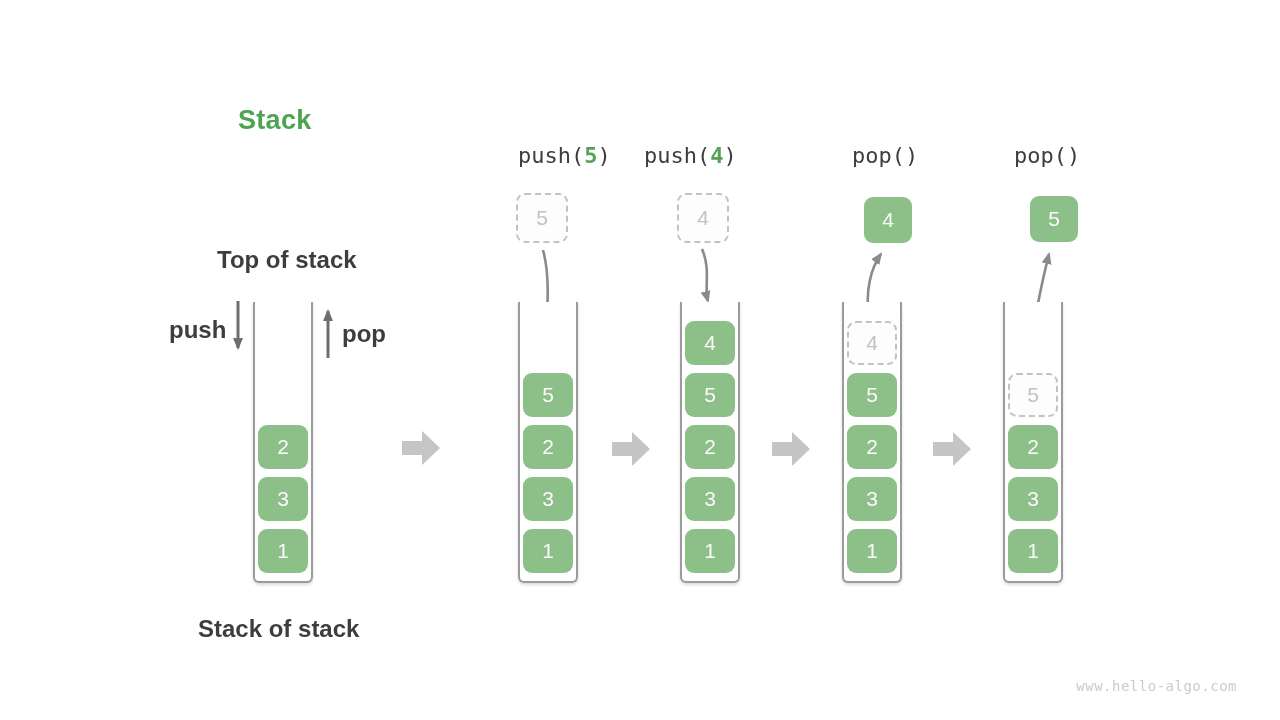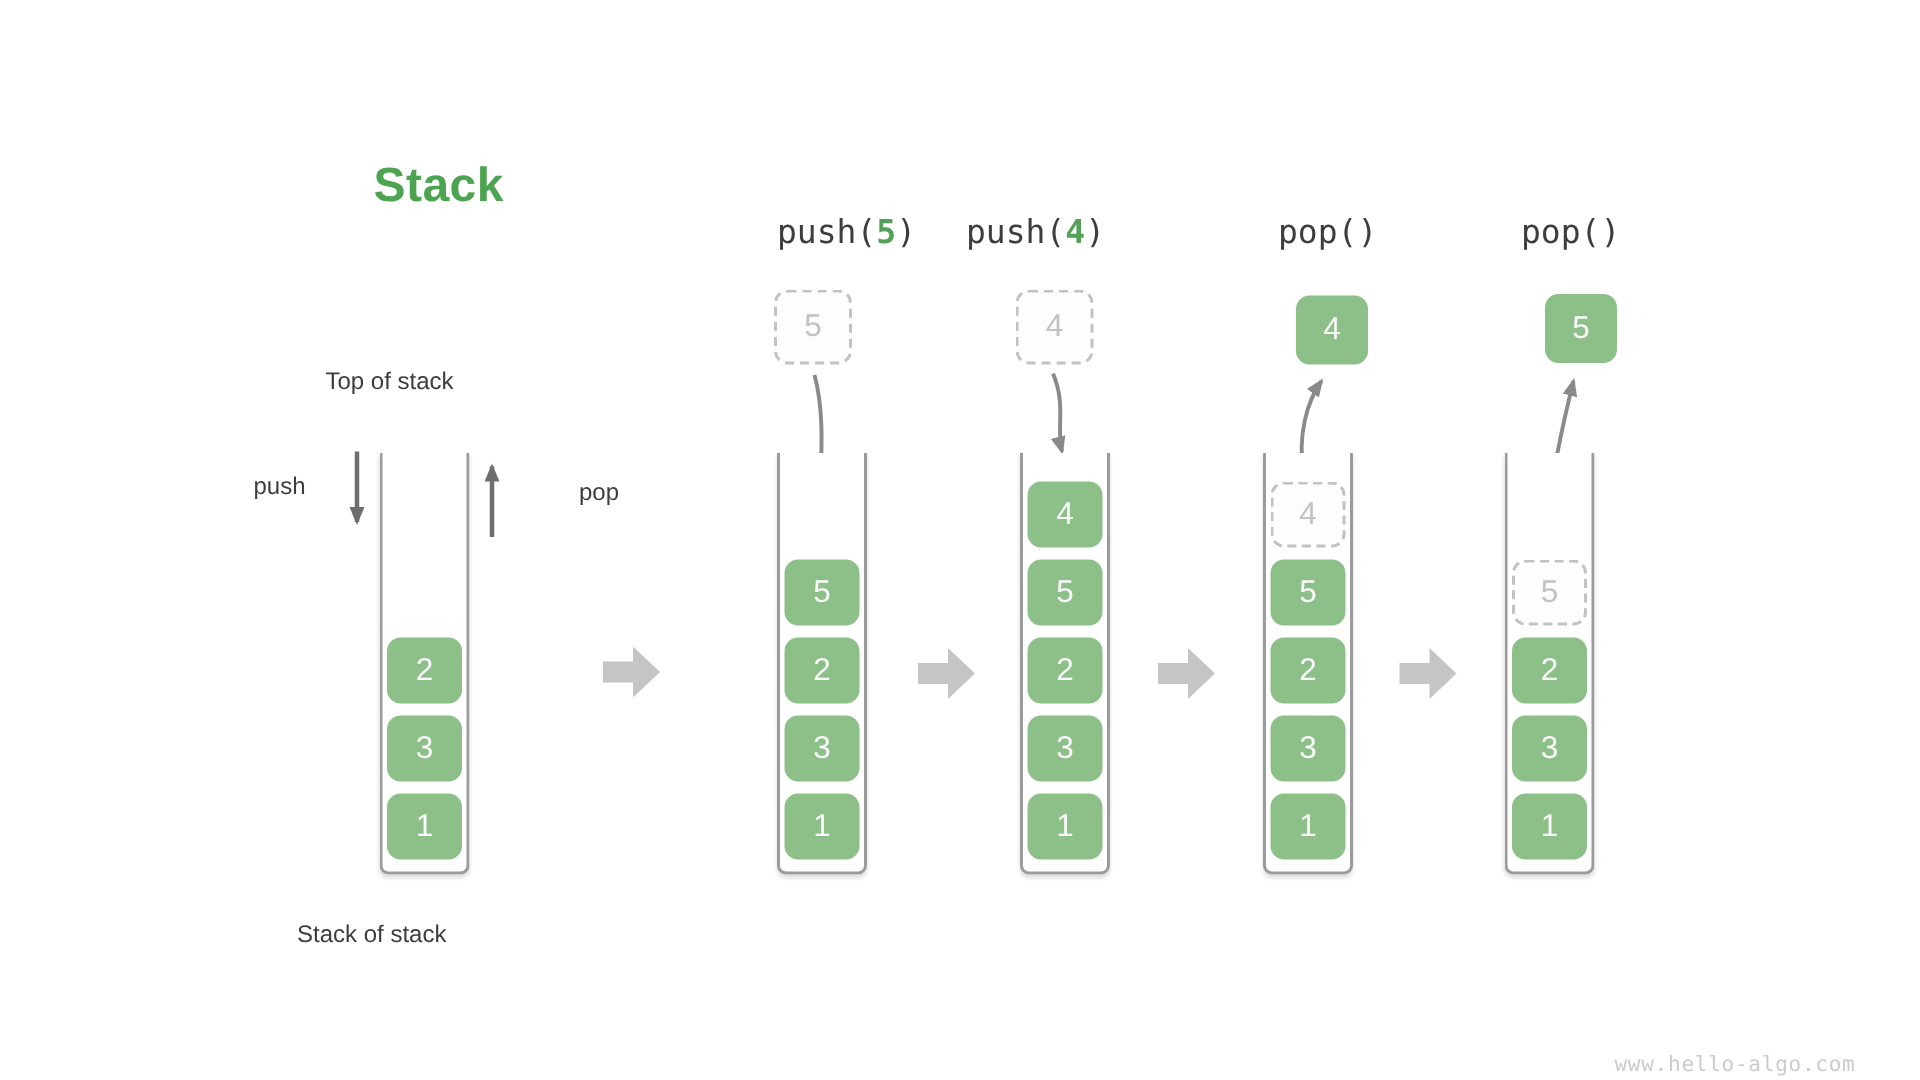--- a/index.html
+++ b/index.html
@@ -10,8 +10,8 @@
     font-family: "Liberation Sans", sans-serif;
   }
   .title {
-    position: absolute; left: 249px; top: 105px;
-    font-size: 32px; font-weight: bold;
+    position: absolute; left: 238px; top: 105px;
+    font-size: 27px; font-weight: bold;
     color: var(--title-green, #4CA350);
     letter-spacing: 0.3px;
   }

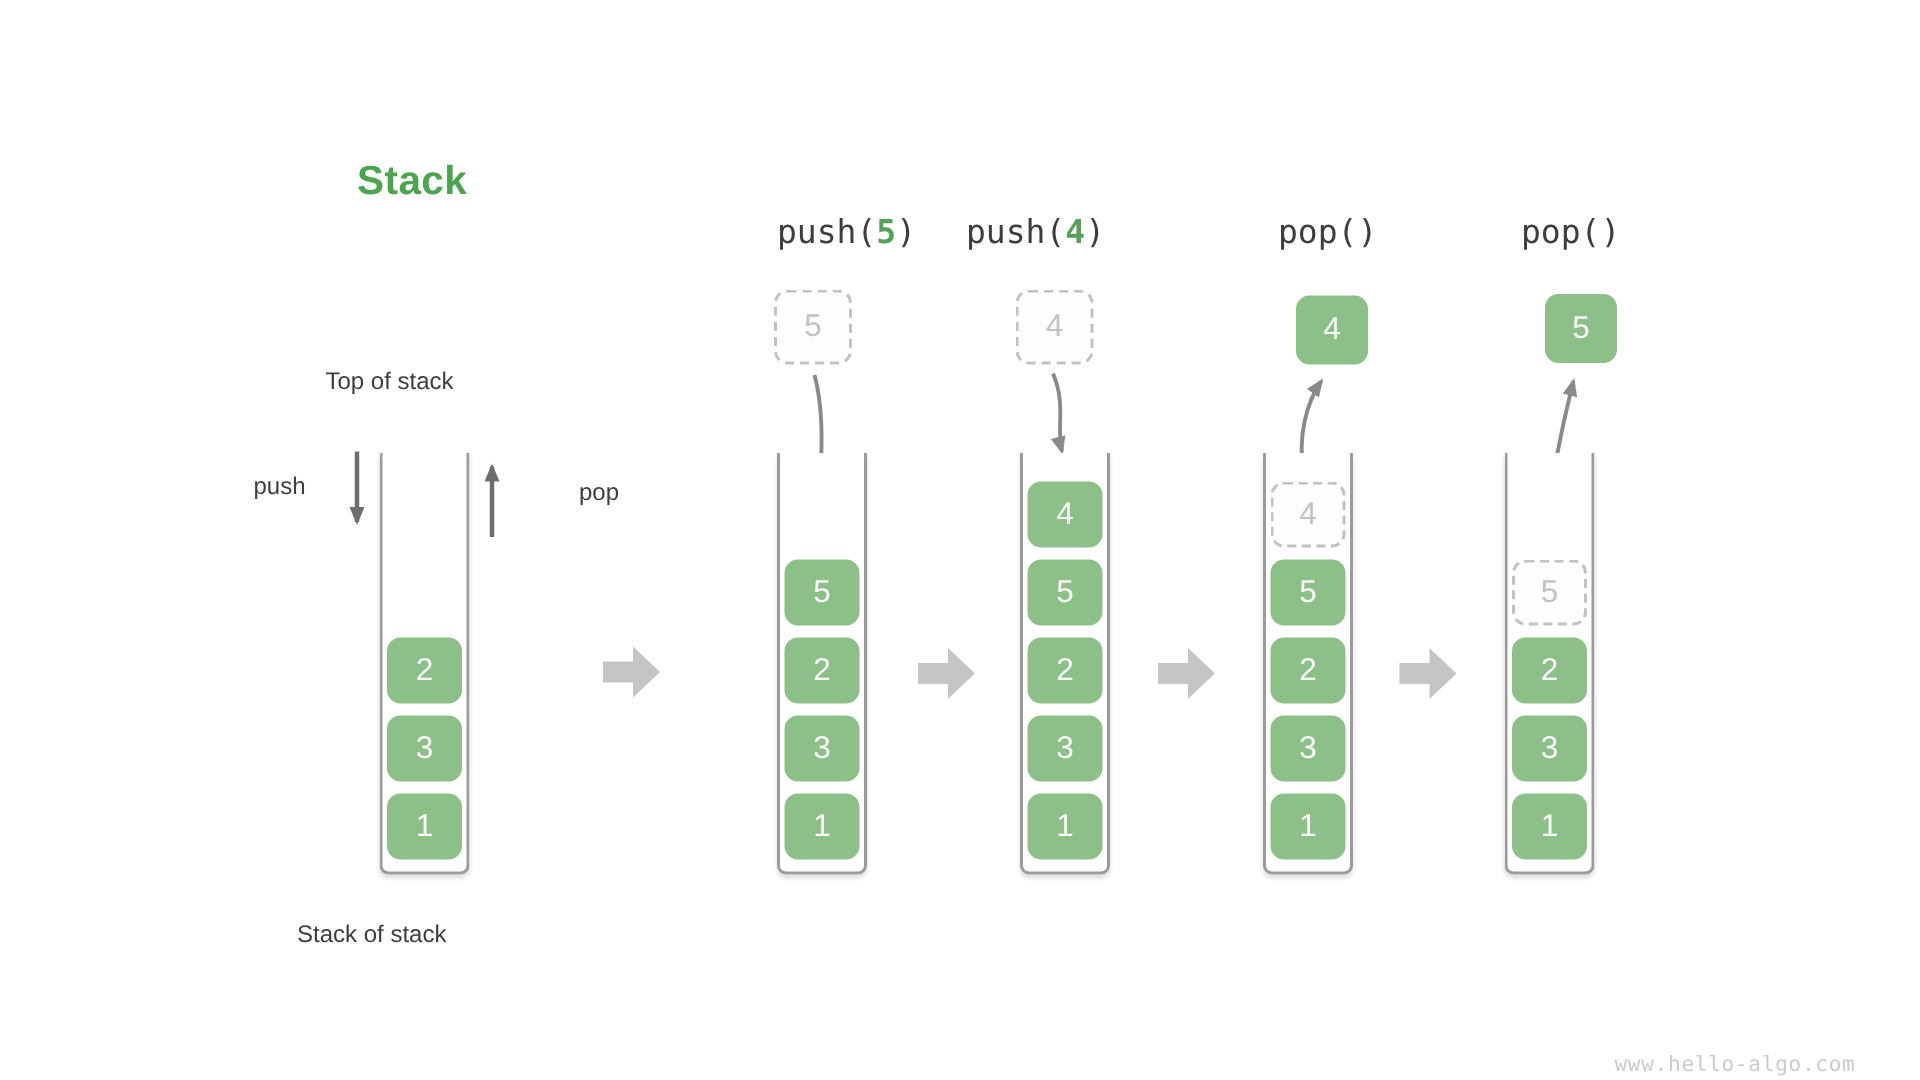--- a/index.html
+++ b/index.html
@@ -16,7 +16,7 @@
     letter-spacing: 0.3px;
   }
   .label {
-    position: absolute; font-weight: normal; font-size: 16px;
+    position: absolute; font-weight: bold; font-size: 24px;
     color: var(--text-dark, #3D3D3D); white-space: nowrap;
   }
   .top-label { left: 217px; top: 246px; }

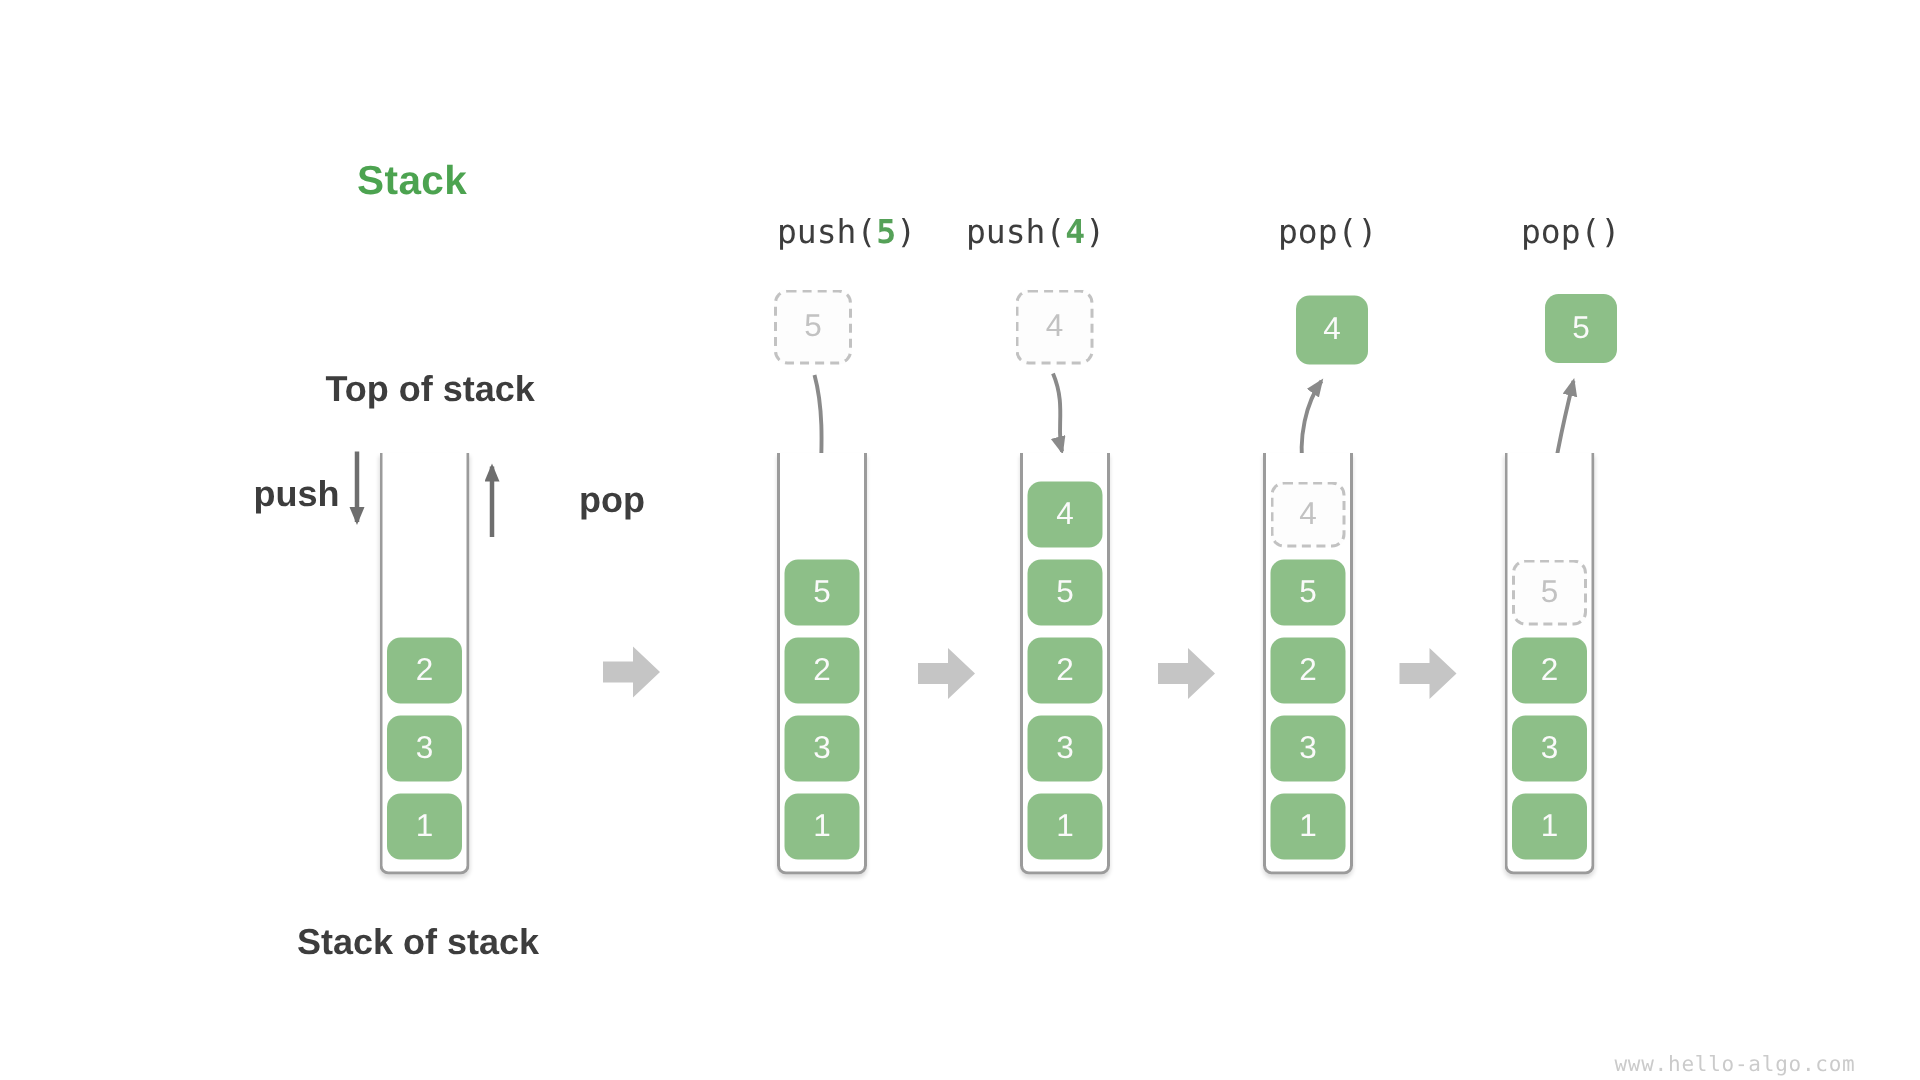--- a/index.html
+++ b/index.html
@@ -22,7 +22,7 @@
   .top-label { left: 217px; top: 246px; }
   .bottom-label { left: 198px; top: 615px; }
   .push-label { left: 169px; top: 316px; }
-  .pop-label { left: 342px; top: 320px; margin-left: 44px; }
+  .pop-label { left: 342px; top: 320px; }
   .overlay { position: absolute; left: 0; top: 0; }
   .straight-arrow { stroke: var(--straight-arrow, #6E6E6E); stroke-width: 3; fill: none; }
   .curve-arrow { stroke: var(--curve-arrow, #8A8A8A); stroke-width: 2.6; fill: none; }

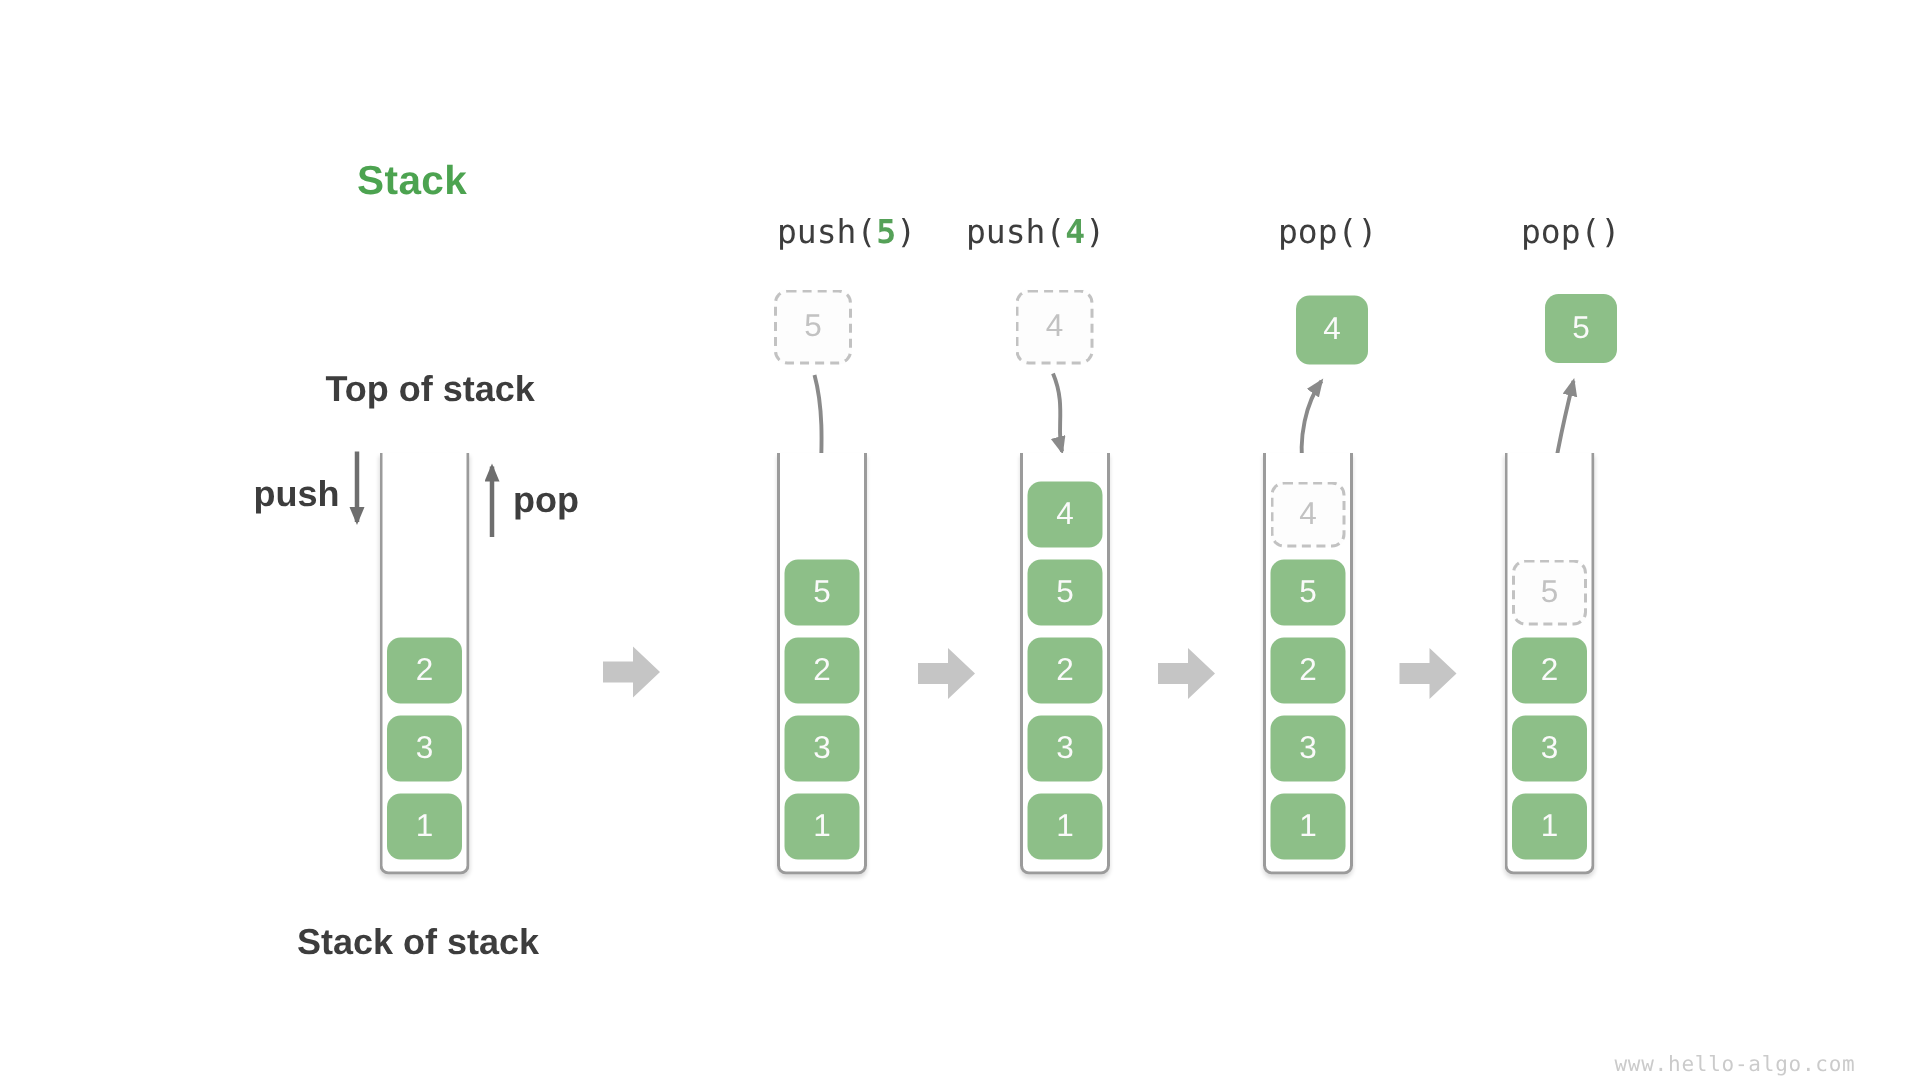--- a/index.html
+++ b/index.html
@@ -72,7 +72,6 @@
     font-family: "DejaVu Sans Mono", monospace;
     font-size: 14px; color: var(--watermark-gray, #CBCBCB);
     letter-spacing: 0.5px;
-    margin-top: 24px;
   }
 </style>
 </head>

